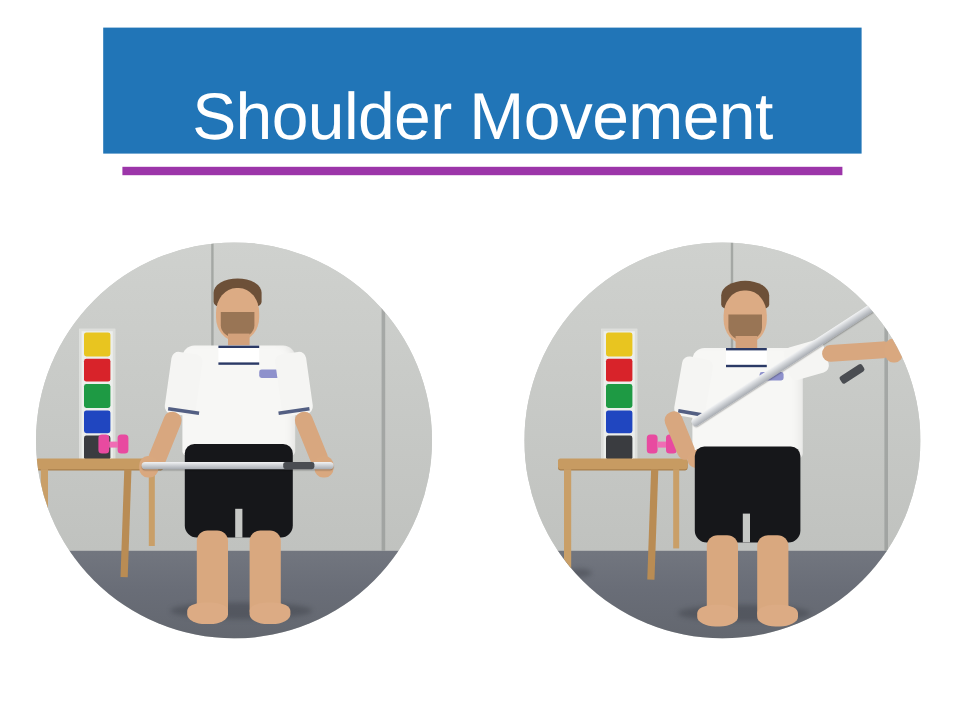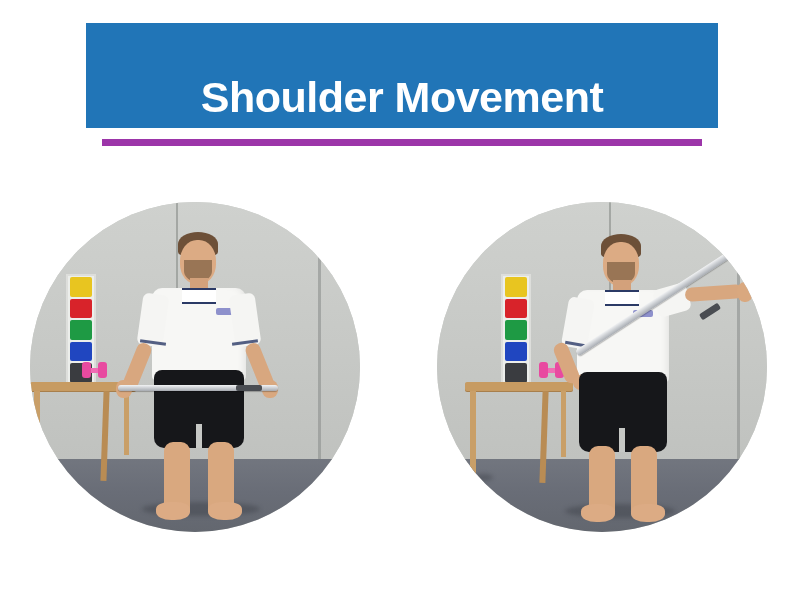--- a/index.html
+++ b/index.html
@@ -31,8 +31,8 @@
   .title-text {
     color: #ffffff;
     font-family: "Liberation Sans", sans-serif;
-    font-size: 43px;
-    font-weight: bold;
+    font-size: 55px;
+    font-weight: normal;
     letter-spacing: -0.5px;
     line-height: 1;
     white-space: nowrap;

